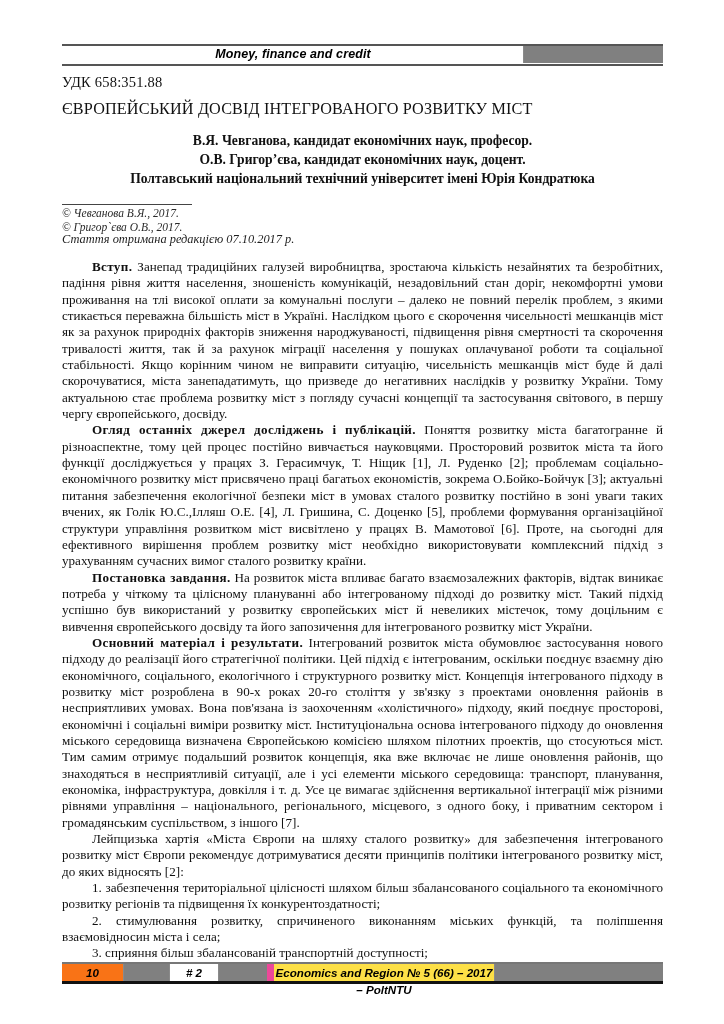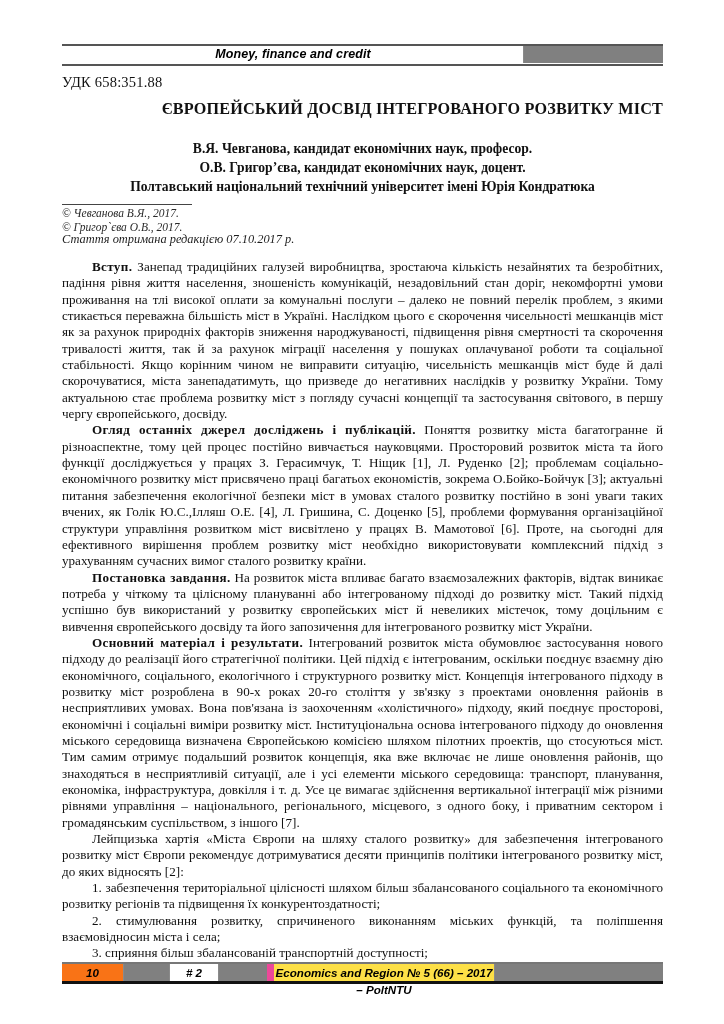--- a/index.html
+++ b/index.html
@@ -91,9 +91,9 @@
     left: 62px;
     top: 100px;
     width: 601px;
-    text-align: right;
+    text-align: left;
     font-size: 16.2px;
-    font-weight: bold;
+    font-weight: normal;
     letter-spacing: 0.15px;
   }
 

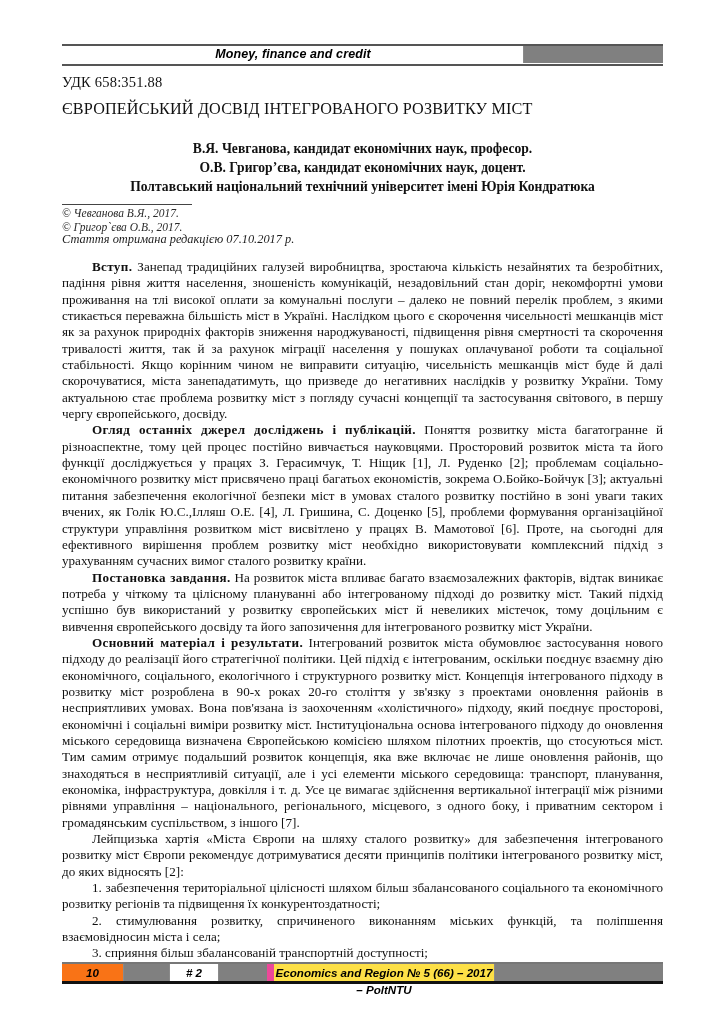--- a/index.html
+++ b/index.html
@@ -107,7 +107,6 @@
     font-size: 13.6px;
     font-weight: bold;
     line-height: 19px;
-    margin-top: 8px;
   }
   .authors .ln { display: block; }
 

